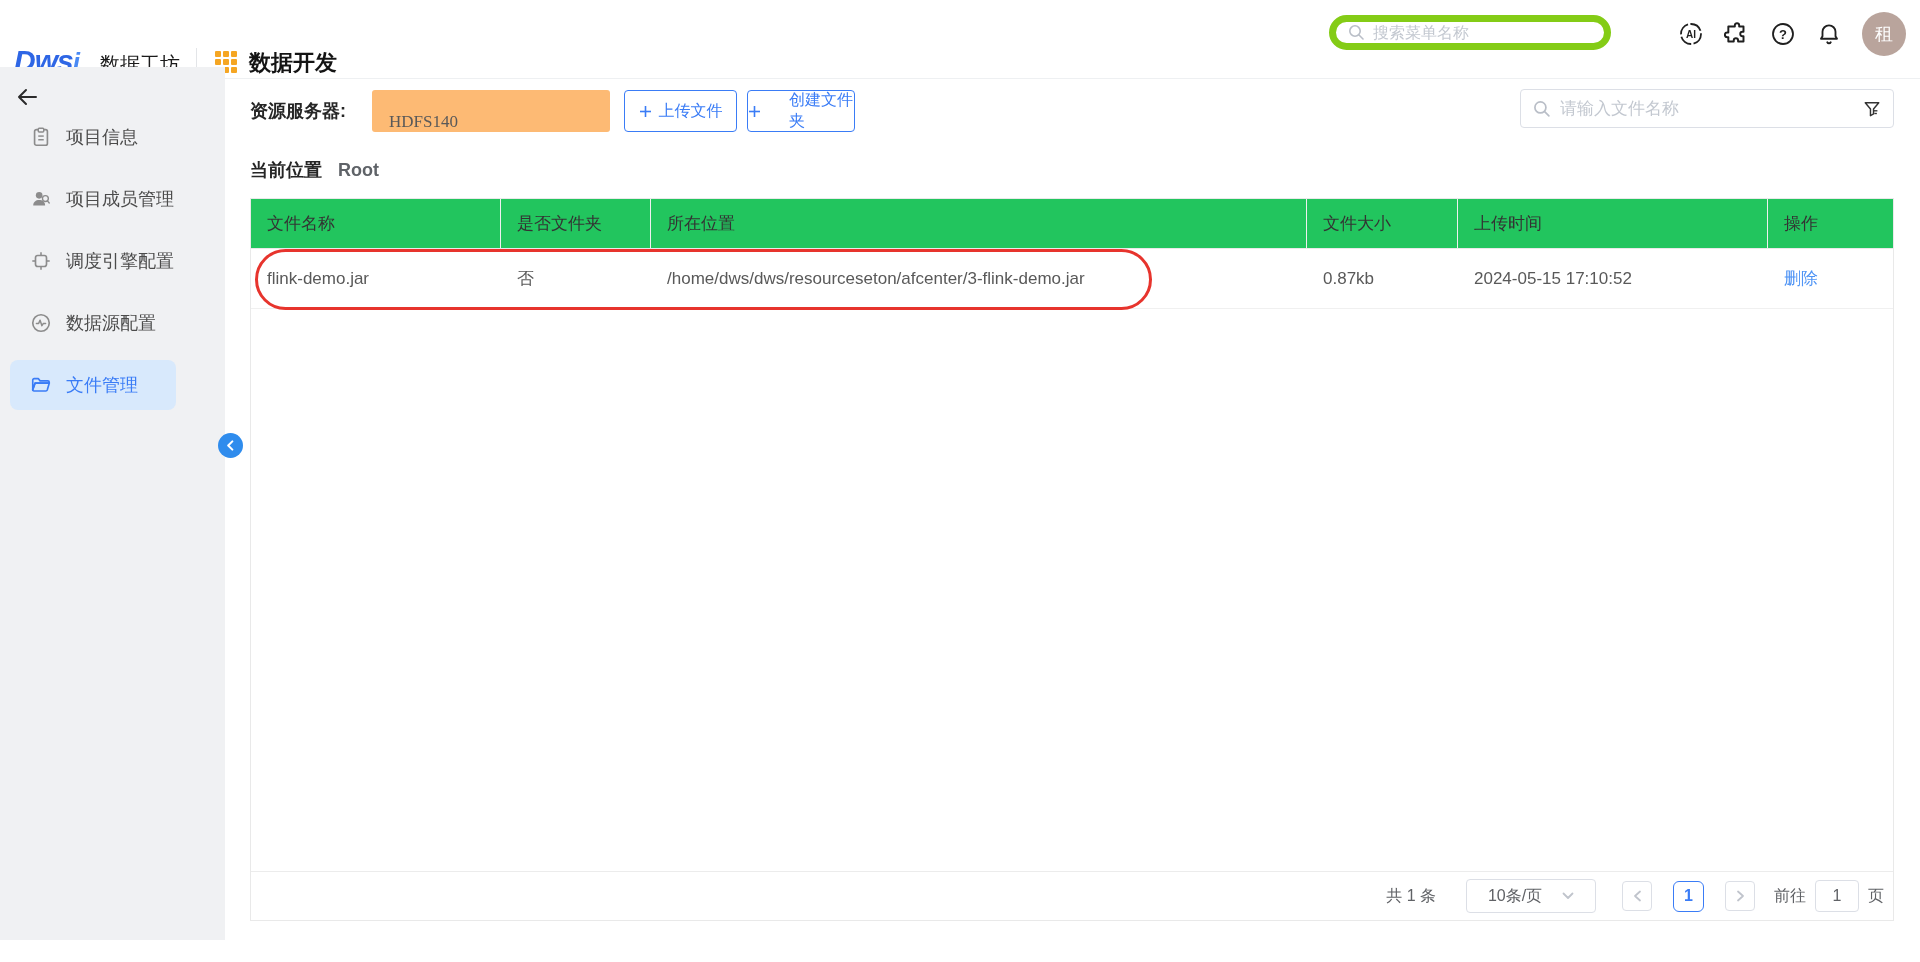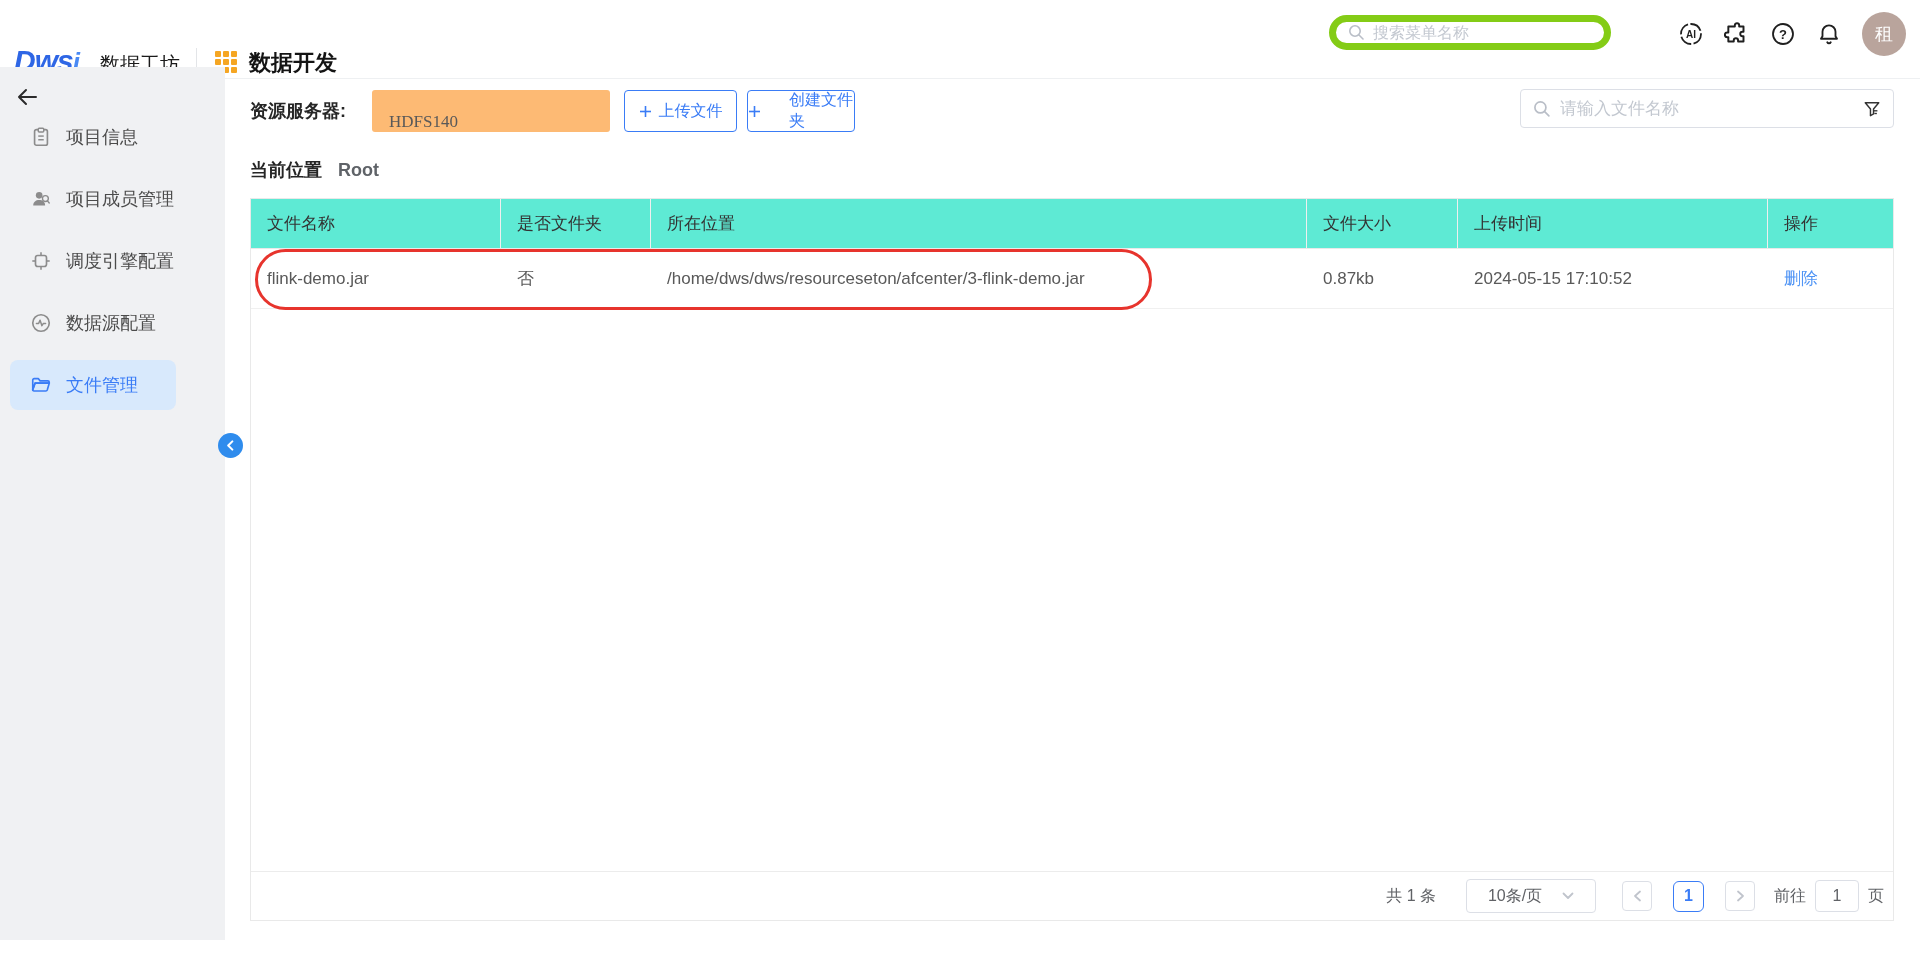--- a/index.html
+++ b/index.html
@@ -63,7 +63,7 @@
   .table-wrap { position:absolute; left:250px; top:198px; width:1644px; height:723px;
     border:1px solid #e9e9e9; background:#fff; }
   .t-row { display:flex; width:100%; }
-  .t-head { height:50px; background:#5eead4; border-bottom:1px solid #e9e9e9; }
+  .t-head { height:50px; background:#22c55e; border-bottom:1px solid #e9e9e9; }
   .t-data { height:60px; border-bottom:1px solid #f0f0f0; background:#fff; }
   .t-cell { display:flex; align-items:center; padding-left:16px; font-size:17px; overflow:hidden; white-space:nowrap; }
   .t-head .t-cell { color:#333; border-right:1px solid #efefef; }

